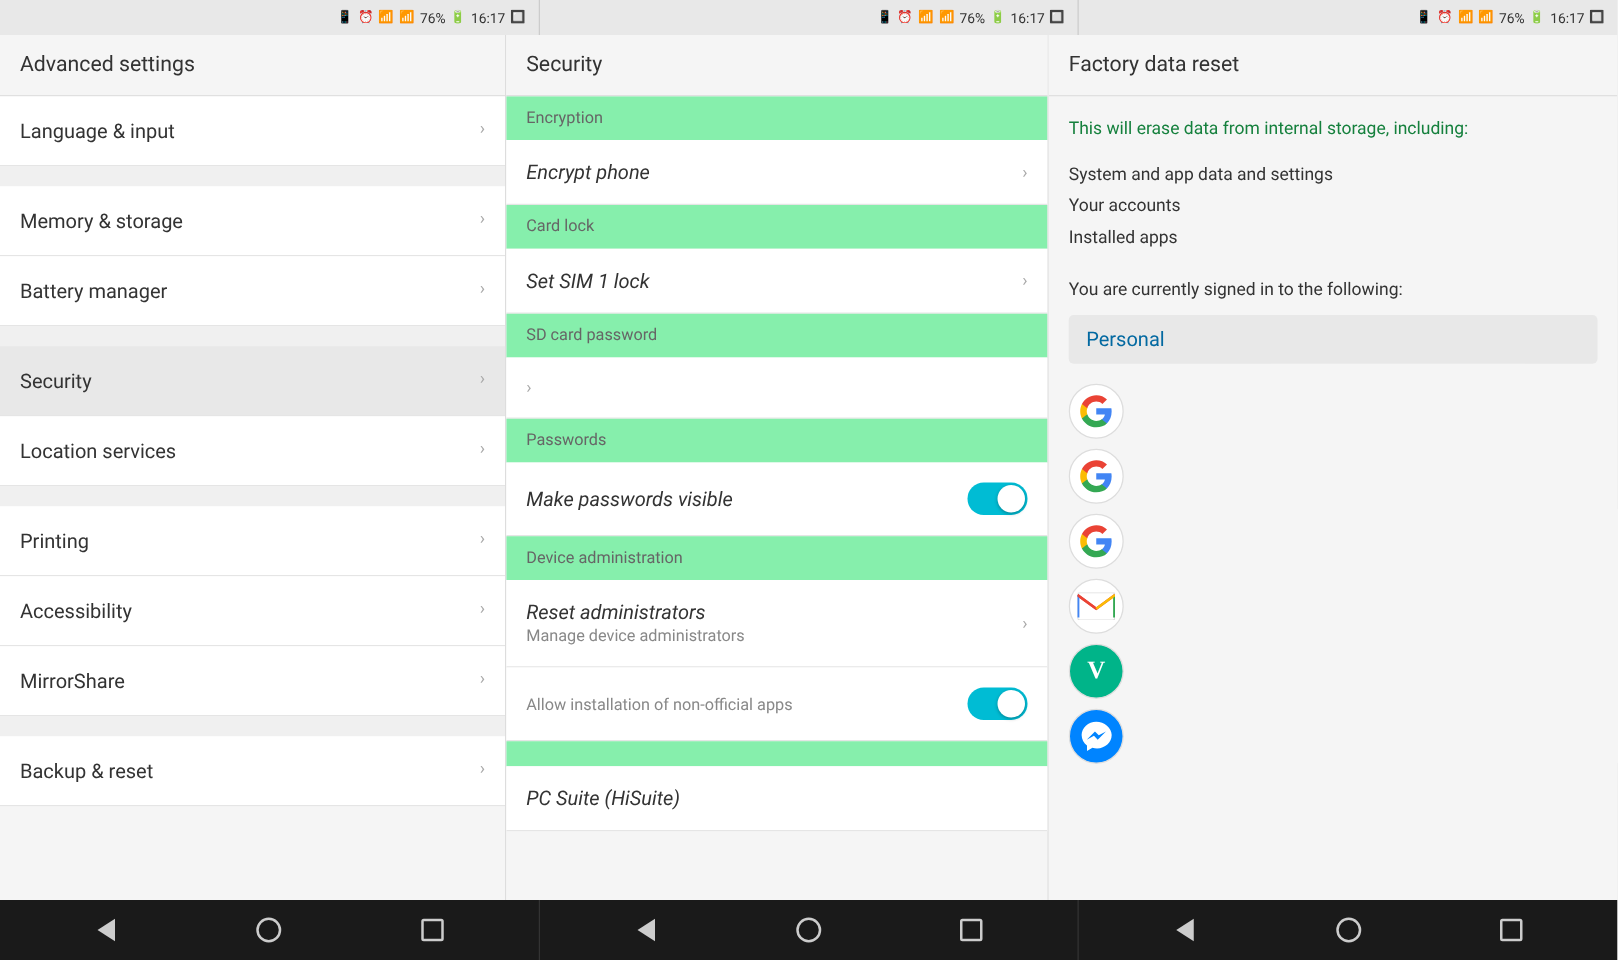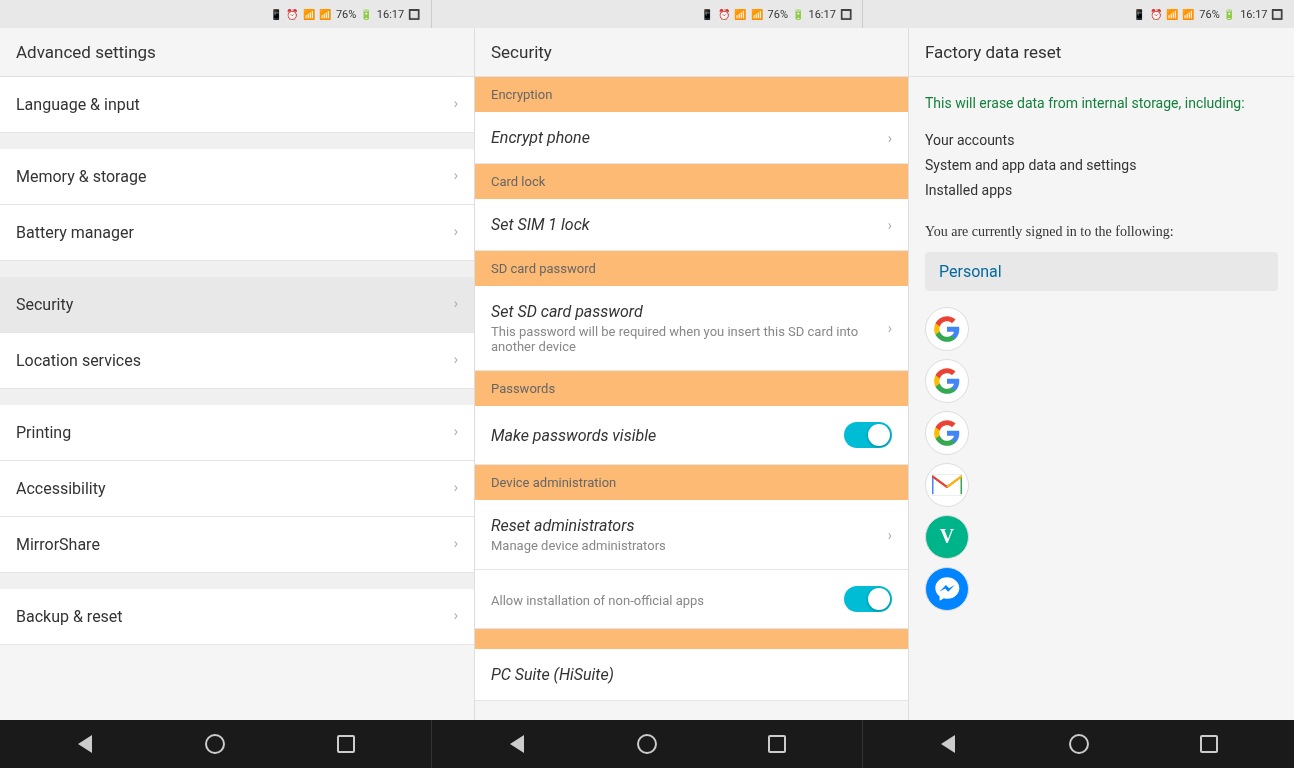--- a/index.html
+++ b/index.html
@@ -42,7 +42,7 @@
 
     
     .panel-left {
-      width: 475px;
+      width: 405px;
       background: #f5f5f5;
       display: flex;
       flex-direction: column;

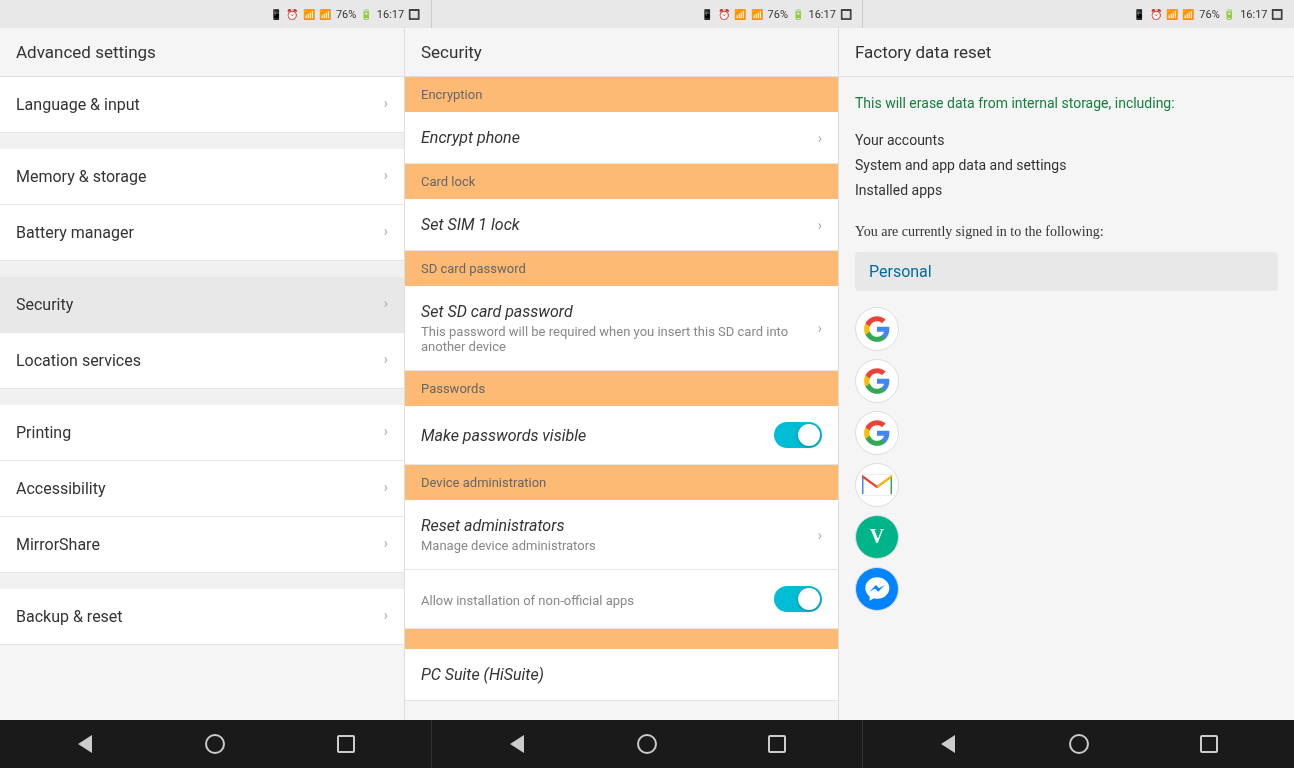--- a/index.html
+++ b/index.html
@@ -104,7 +104,7 @@
       padding: 10px 16px;
       font-size: 13px;
       color: #666;
-      background: #fdba74;
+      background: #86efac;
     }
 
     .security-item {

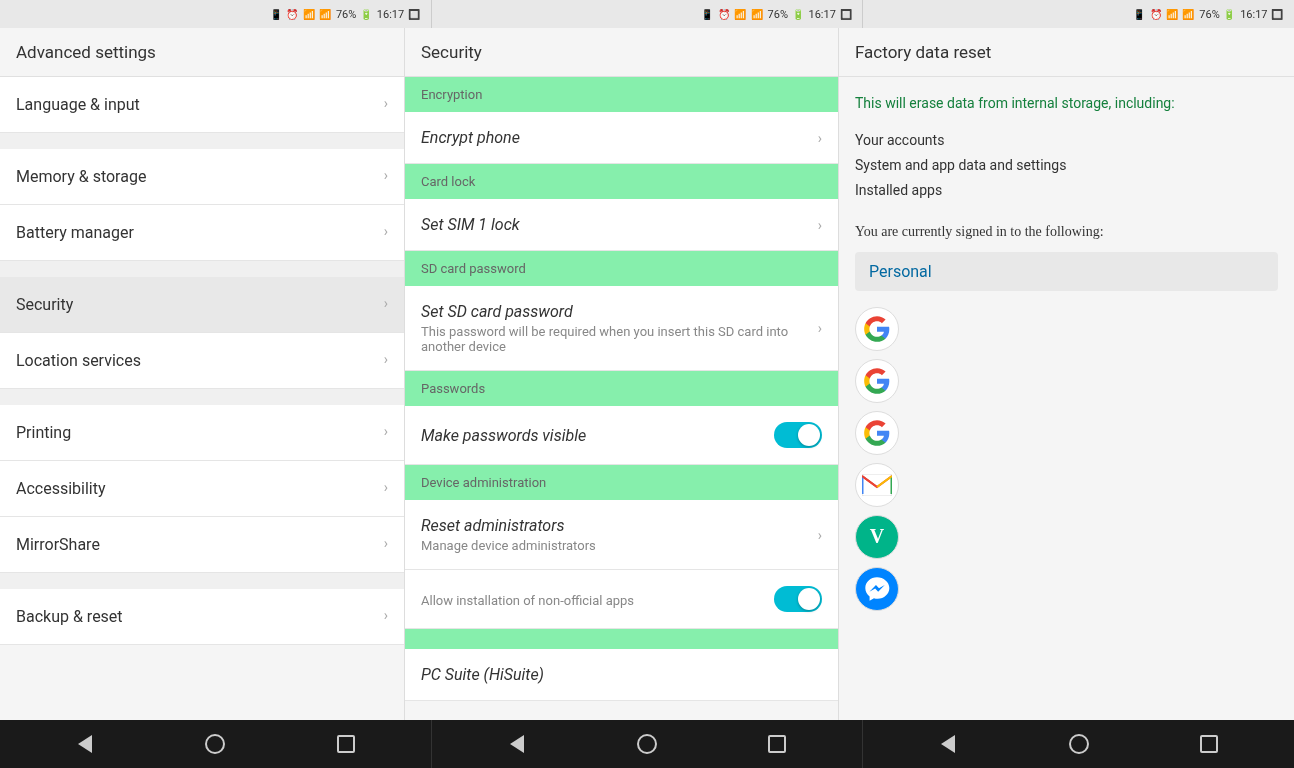--- a/index.html
+++ b/index.html
@@ -487,8 +487,8 @@
       <div class="factory-reset-desc">This will erase data from internal storage, including:</div>
 
       <div class="factory-reset-list">
+        <div>System and app data and settings</div>
         <div>Your accounts</div>
-        <div>System and app data and settings</div>
         <div>Installed apps</div>
       </div>
 

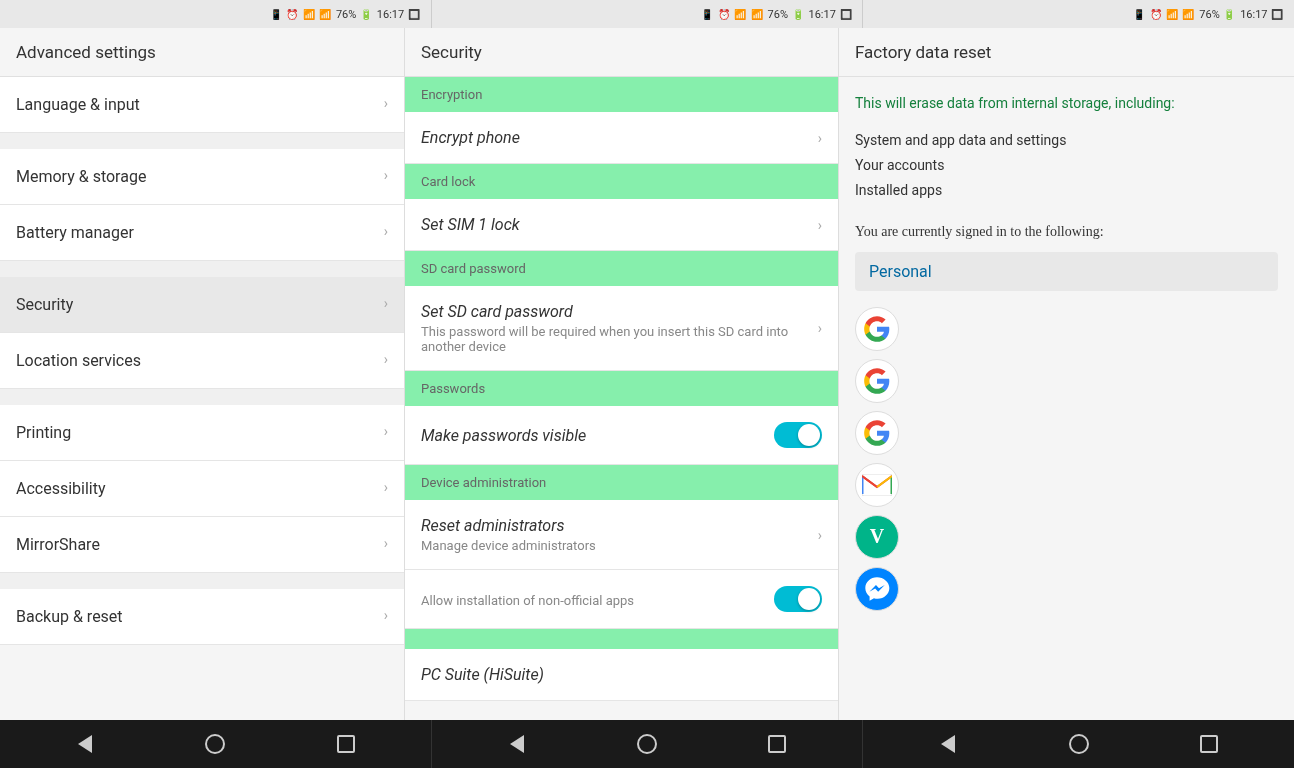--- a/index.html
+++ b/index.html
@@ -179,7 +179,6 @@
       font-size: 14px;
       color: #333;
       margin-bottom: 12px;
-      font-family: Liberation Serif, serif;
     }
 
     .account-box {

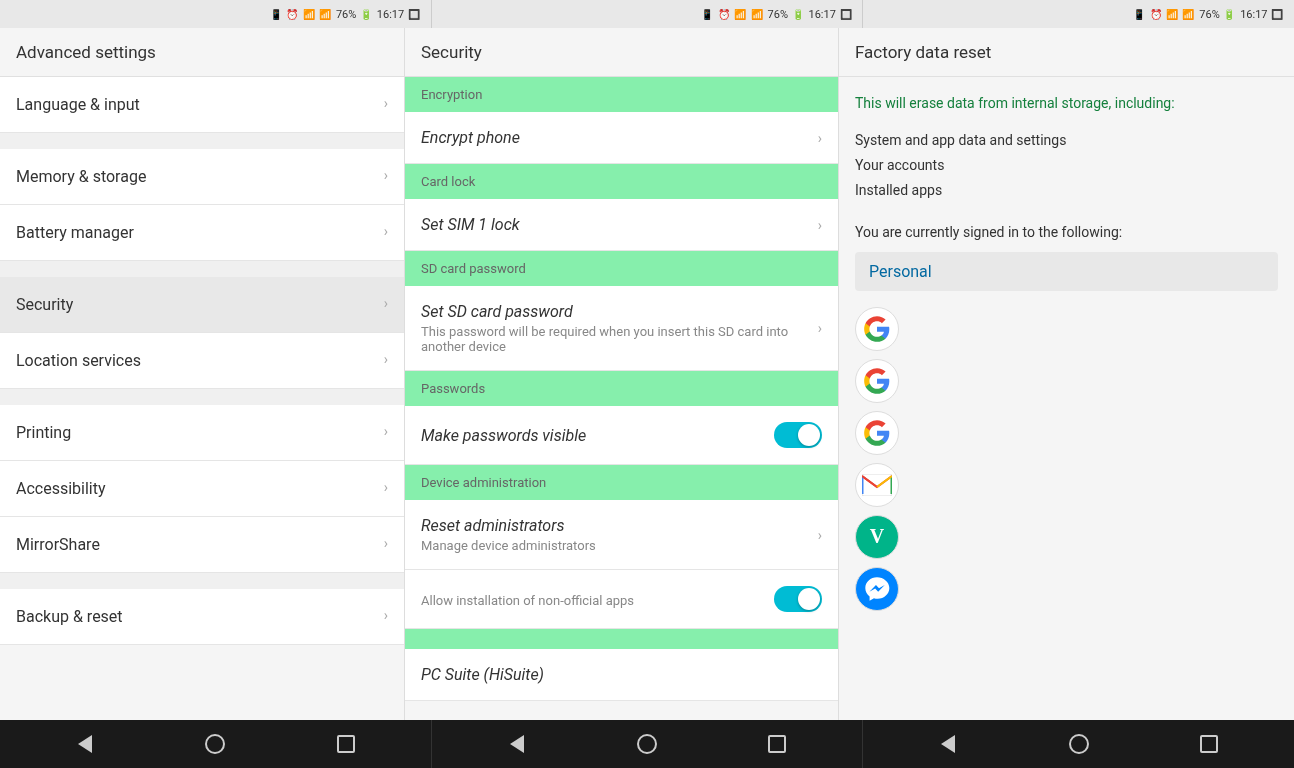--- a/index.html
+++ b/index.html
@@ -430,10 +430,6 @@
 
       <div class="section-header">SD card password</div>
       <div class="security-item">
-        <div class="security-item-content">
-          <div class="security-item-title">Set SD card password</div>
-          <div class="security-item-subtitle">This password will be required when you insert this SD card into another device</div>
-        </div>
         <span class="security-item-arrow">›</span>
       </div>
 

